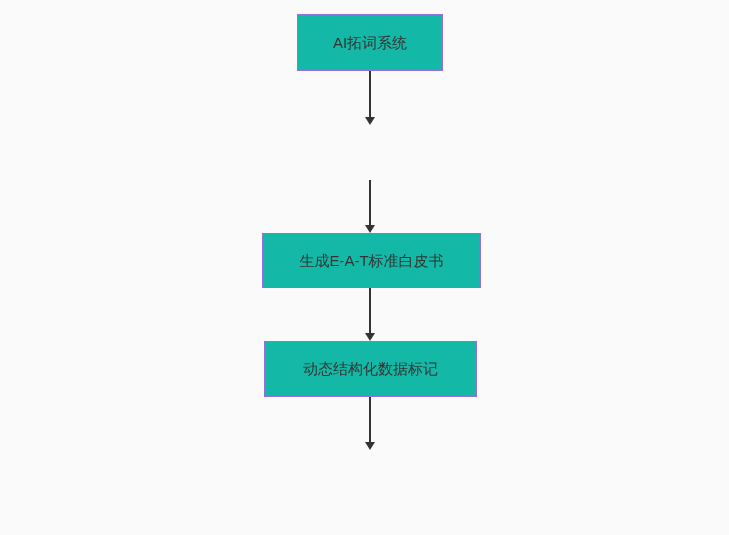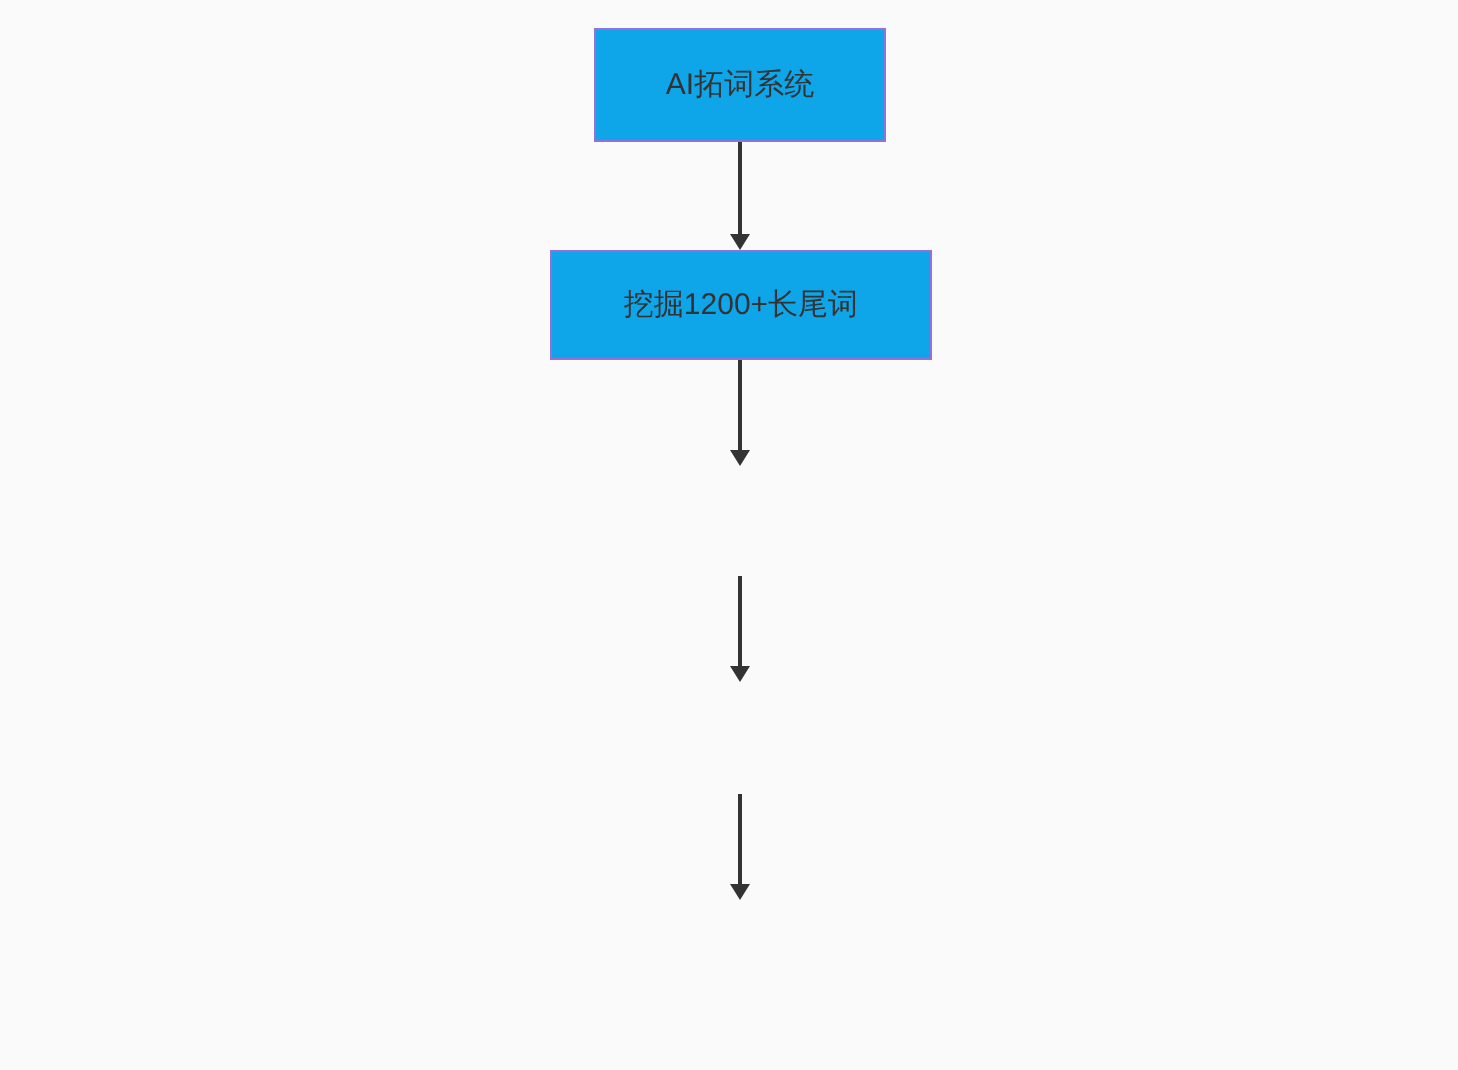--- a/index.html
+++ b/index.html
@@ -14,7 +14,7 @@
   .node {
     position: absolute;
     box-sizing: border-box;
-    background: #0ea5e9;
+    background: #14b8a6;
     border: 1px solid #9370db;
     display: flex;
     align-items: center;

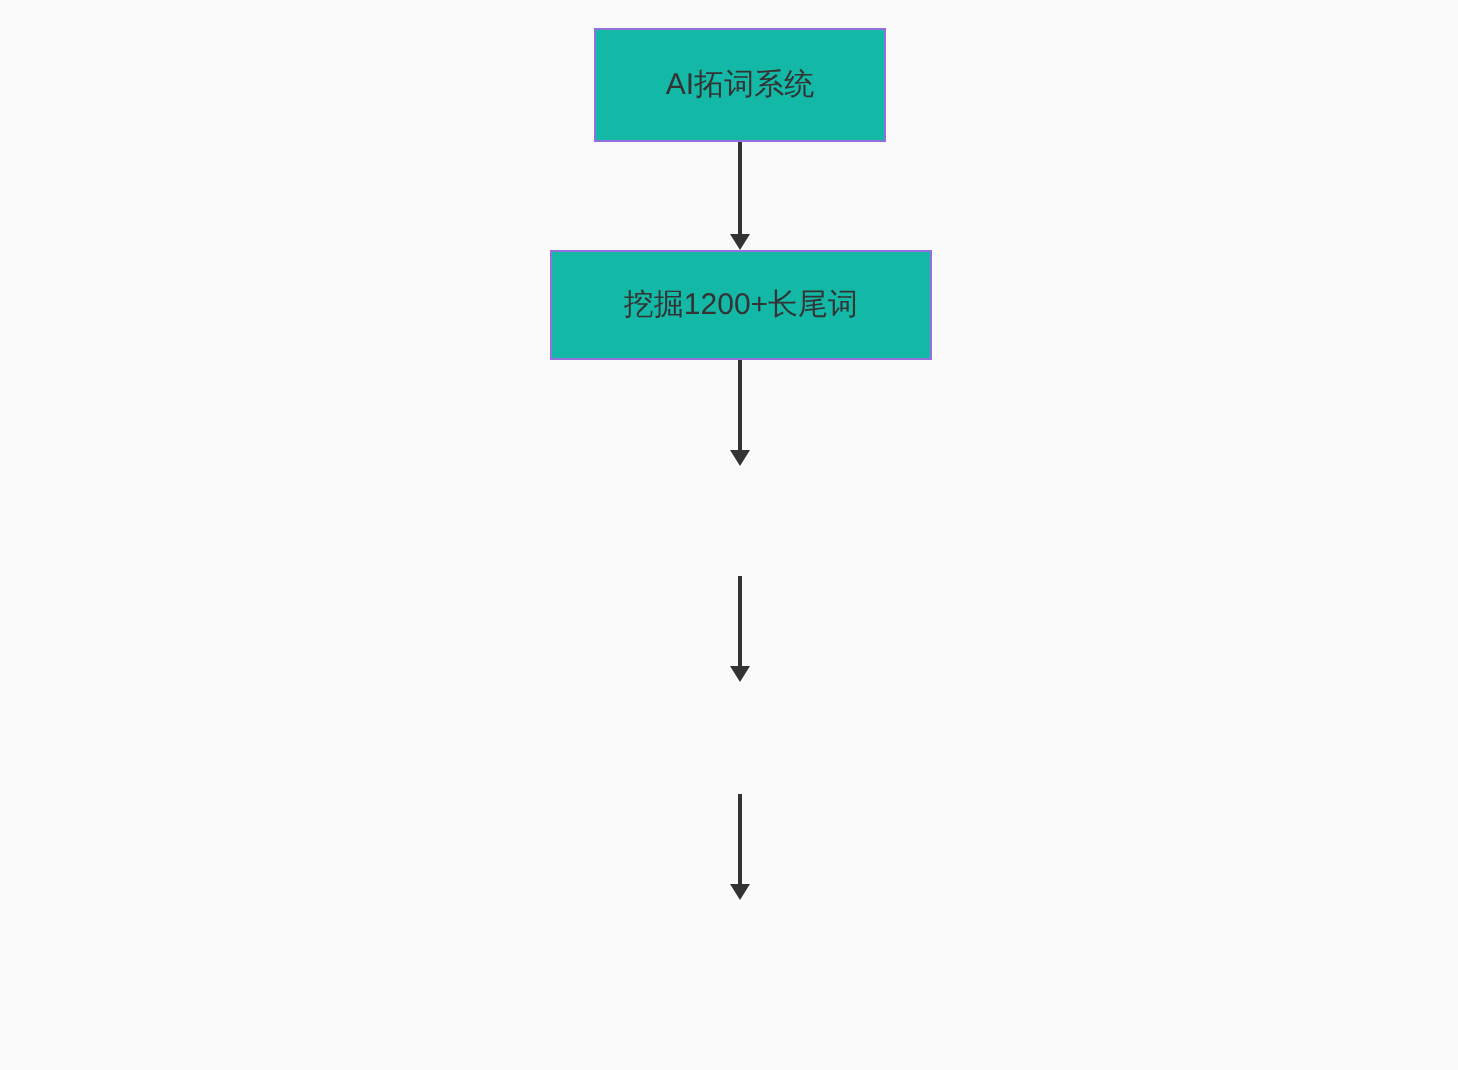--- a/index.html
+++ b/index.html
@@ -63,9 +63,6 @@
 
   <div class="arrow a1"></div>
 
-  <div class="node n2">
-    <span>挖掘1200+长尾词</span>
-  </div>
 
   <div class="arrow a2"></div>
 

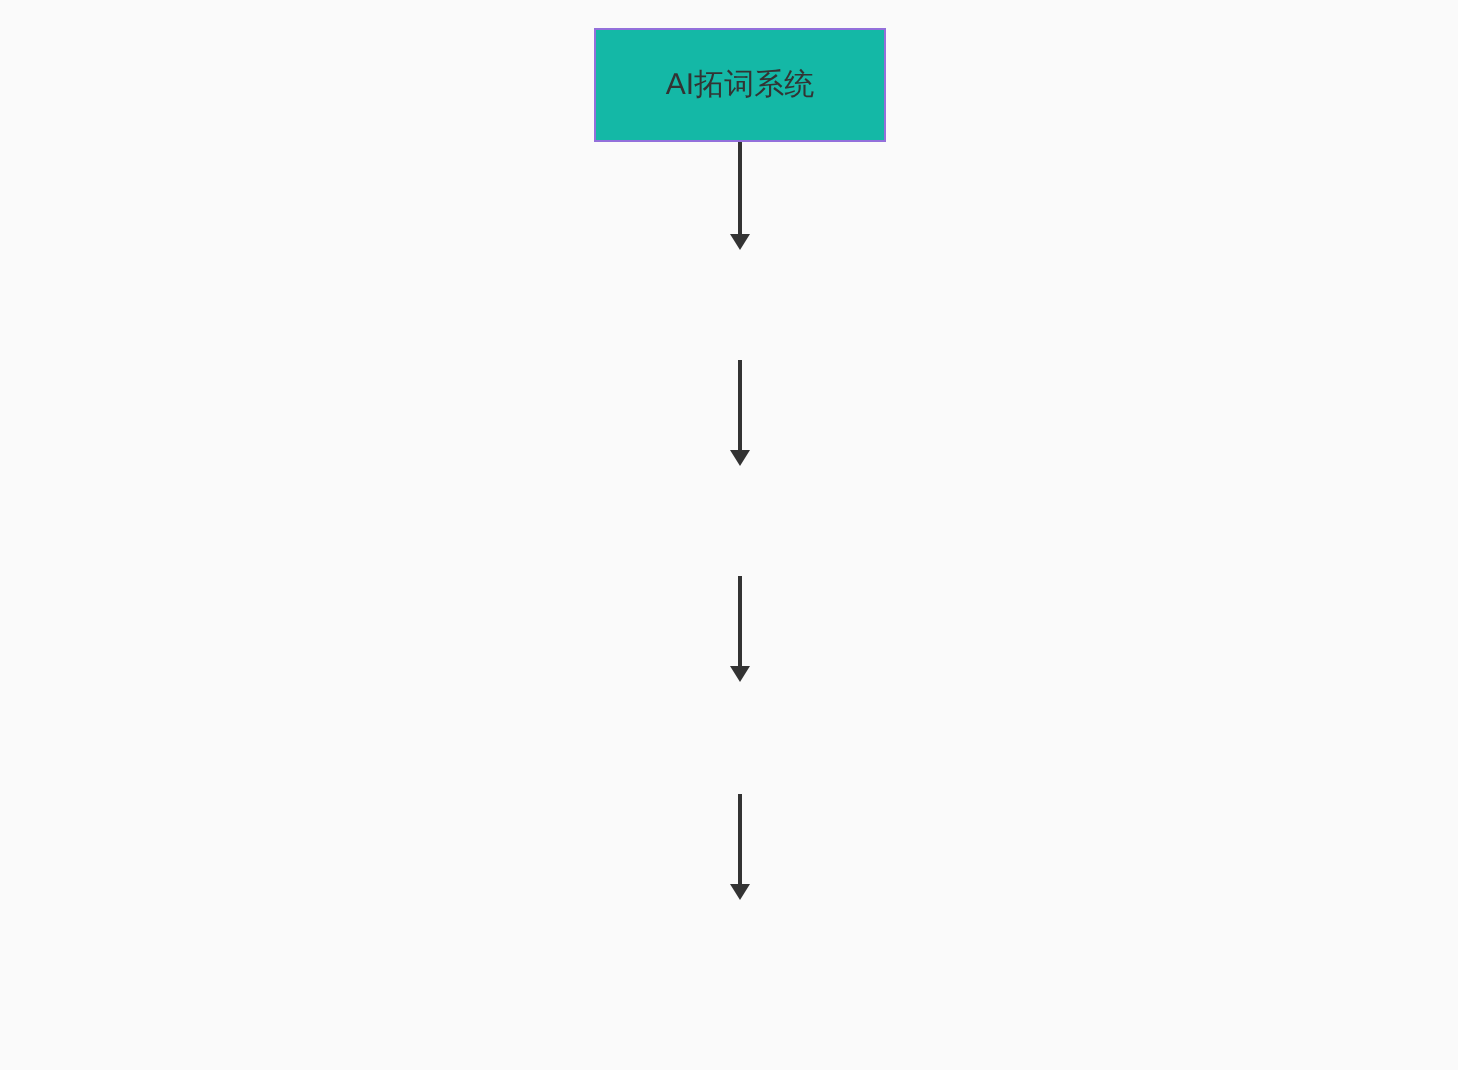--- a/index.html
+++ b/index.html
@@ -66,6 +66,9 @@
 
   <div class="arrow a2"></div>
 
+  <div class="node n3">
+    <span>生成E-A-T标准白皮书</span>
+  </div>
 
   <div class="arrow a3"></div>
 

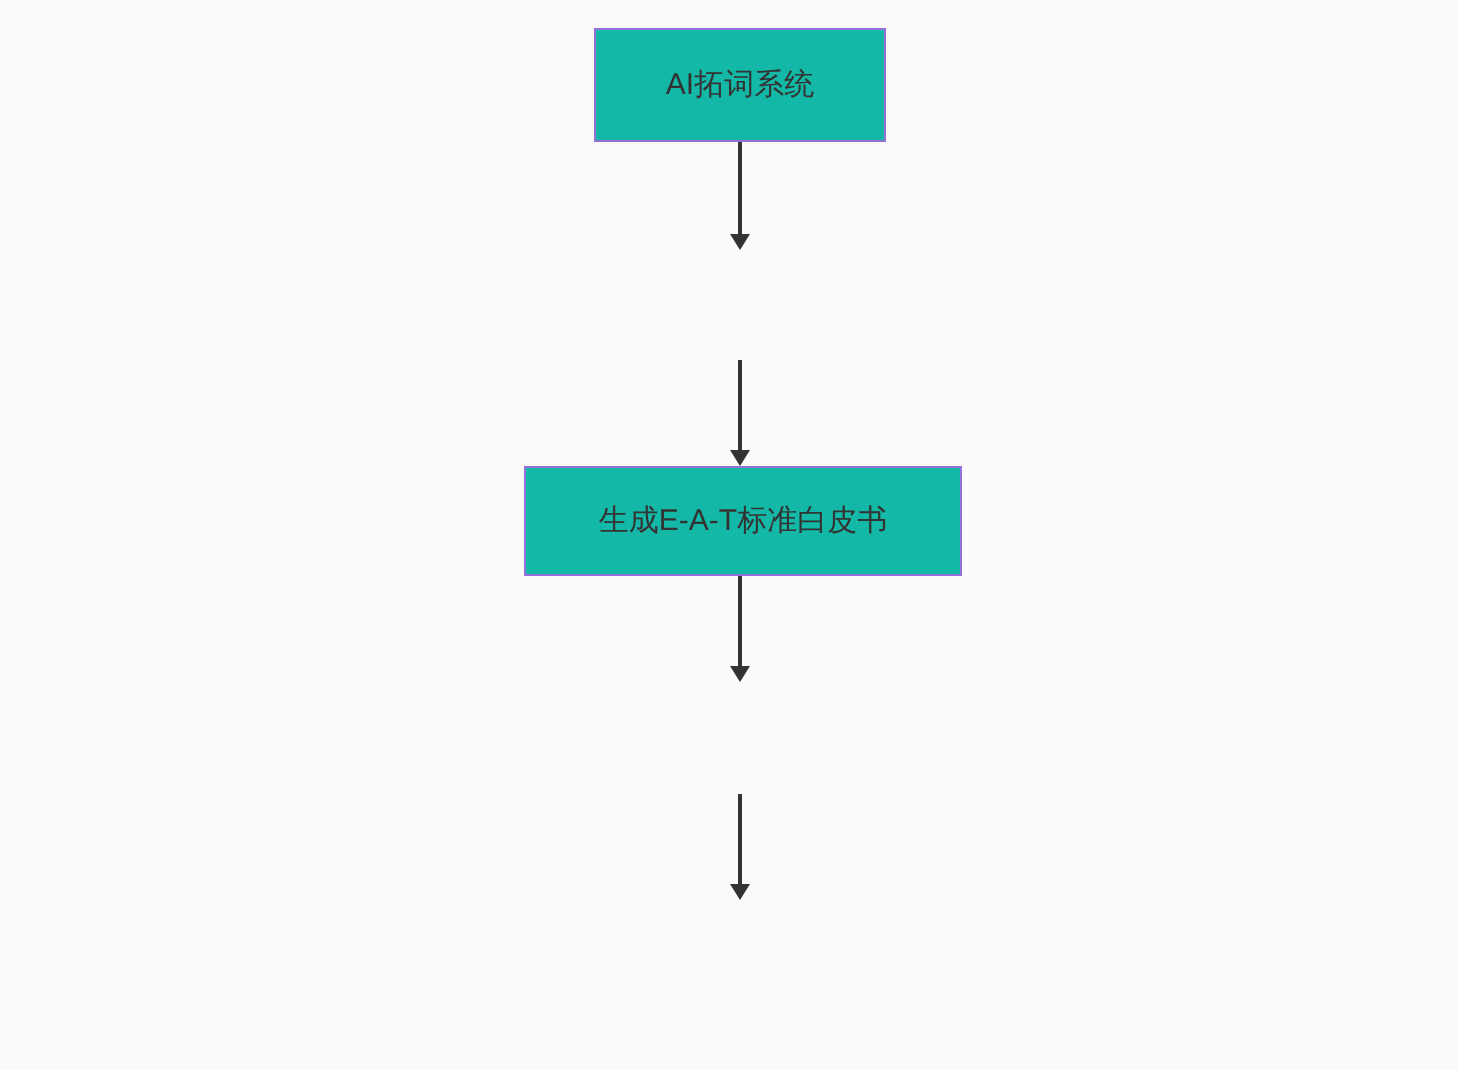--- a/index.html
+++ b/index.html
@@ -72,6 +72,9 @@
 
   <div class="arrow a3"></div>
 
+  <div class="node n4">
+    <span>动态结构化数据标记</span>
+  </div>
 
   <div class="arrow a4"></div>
 

